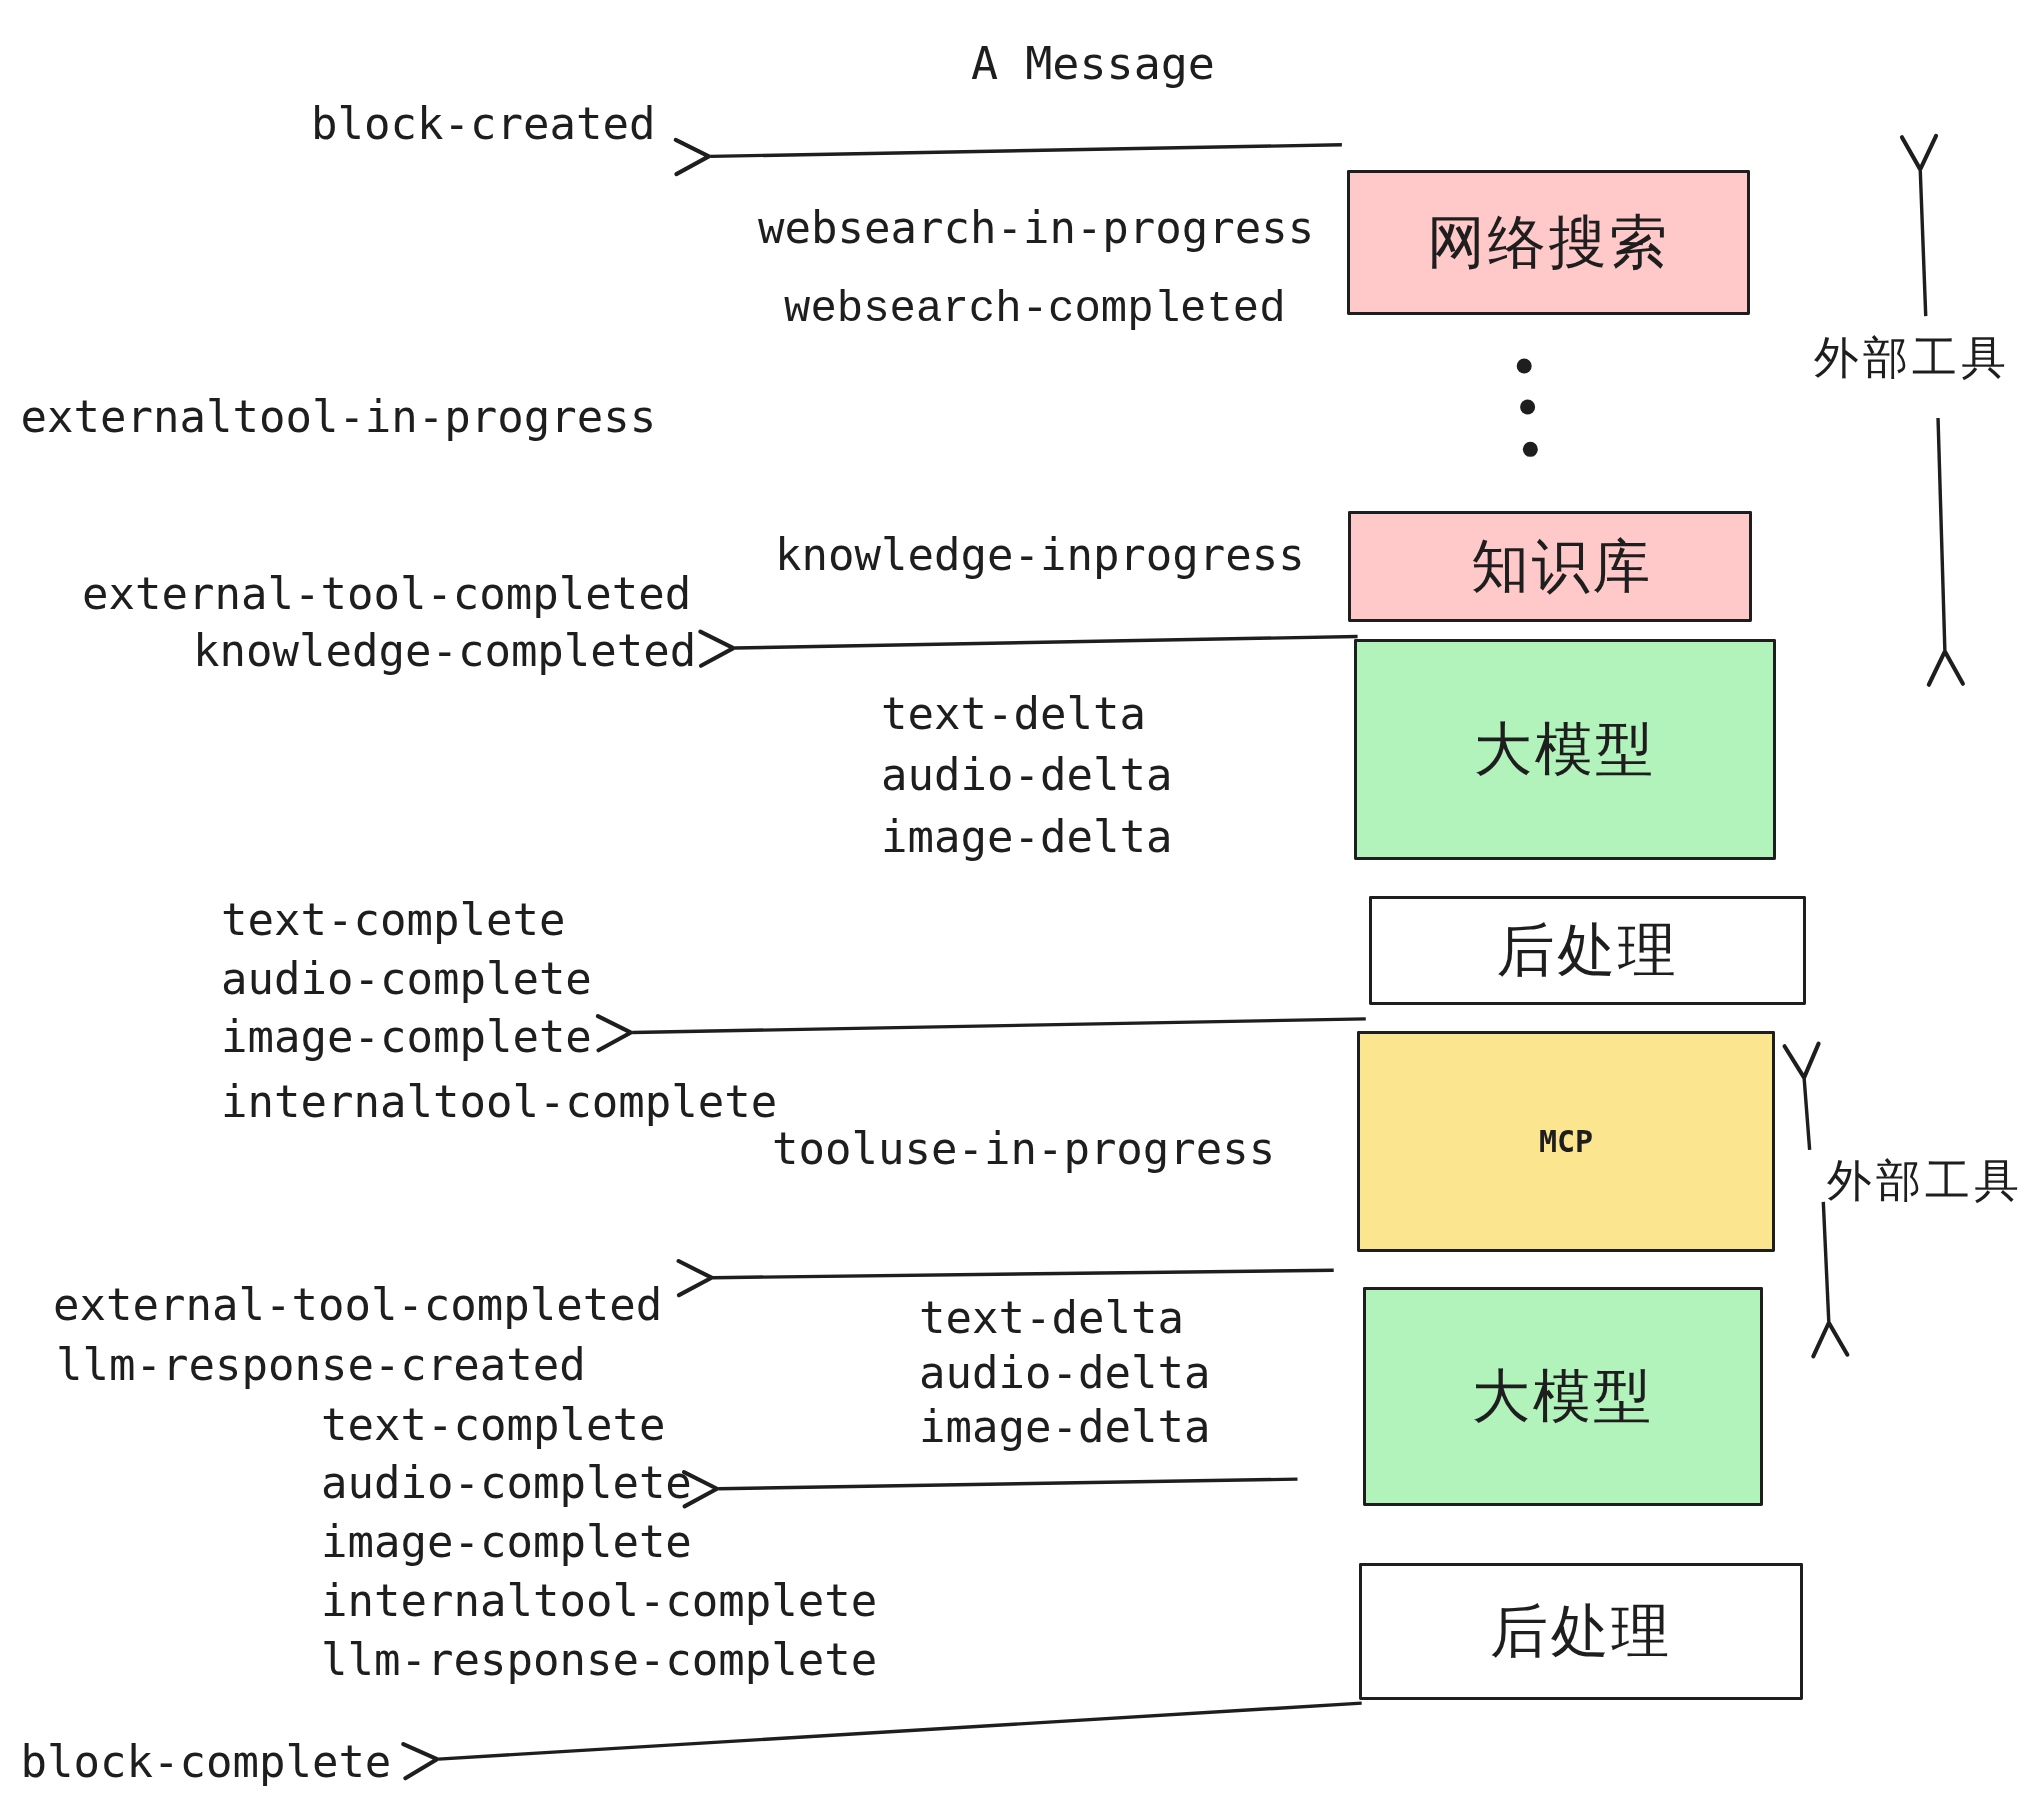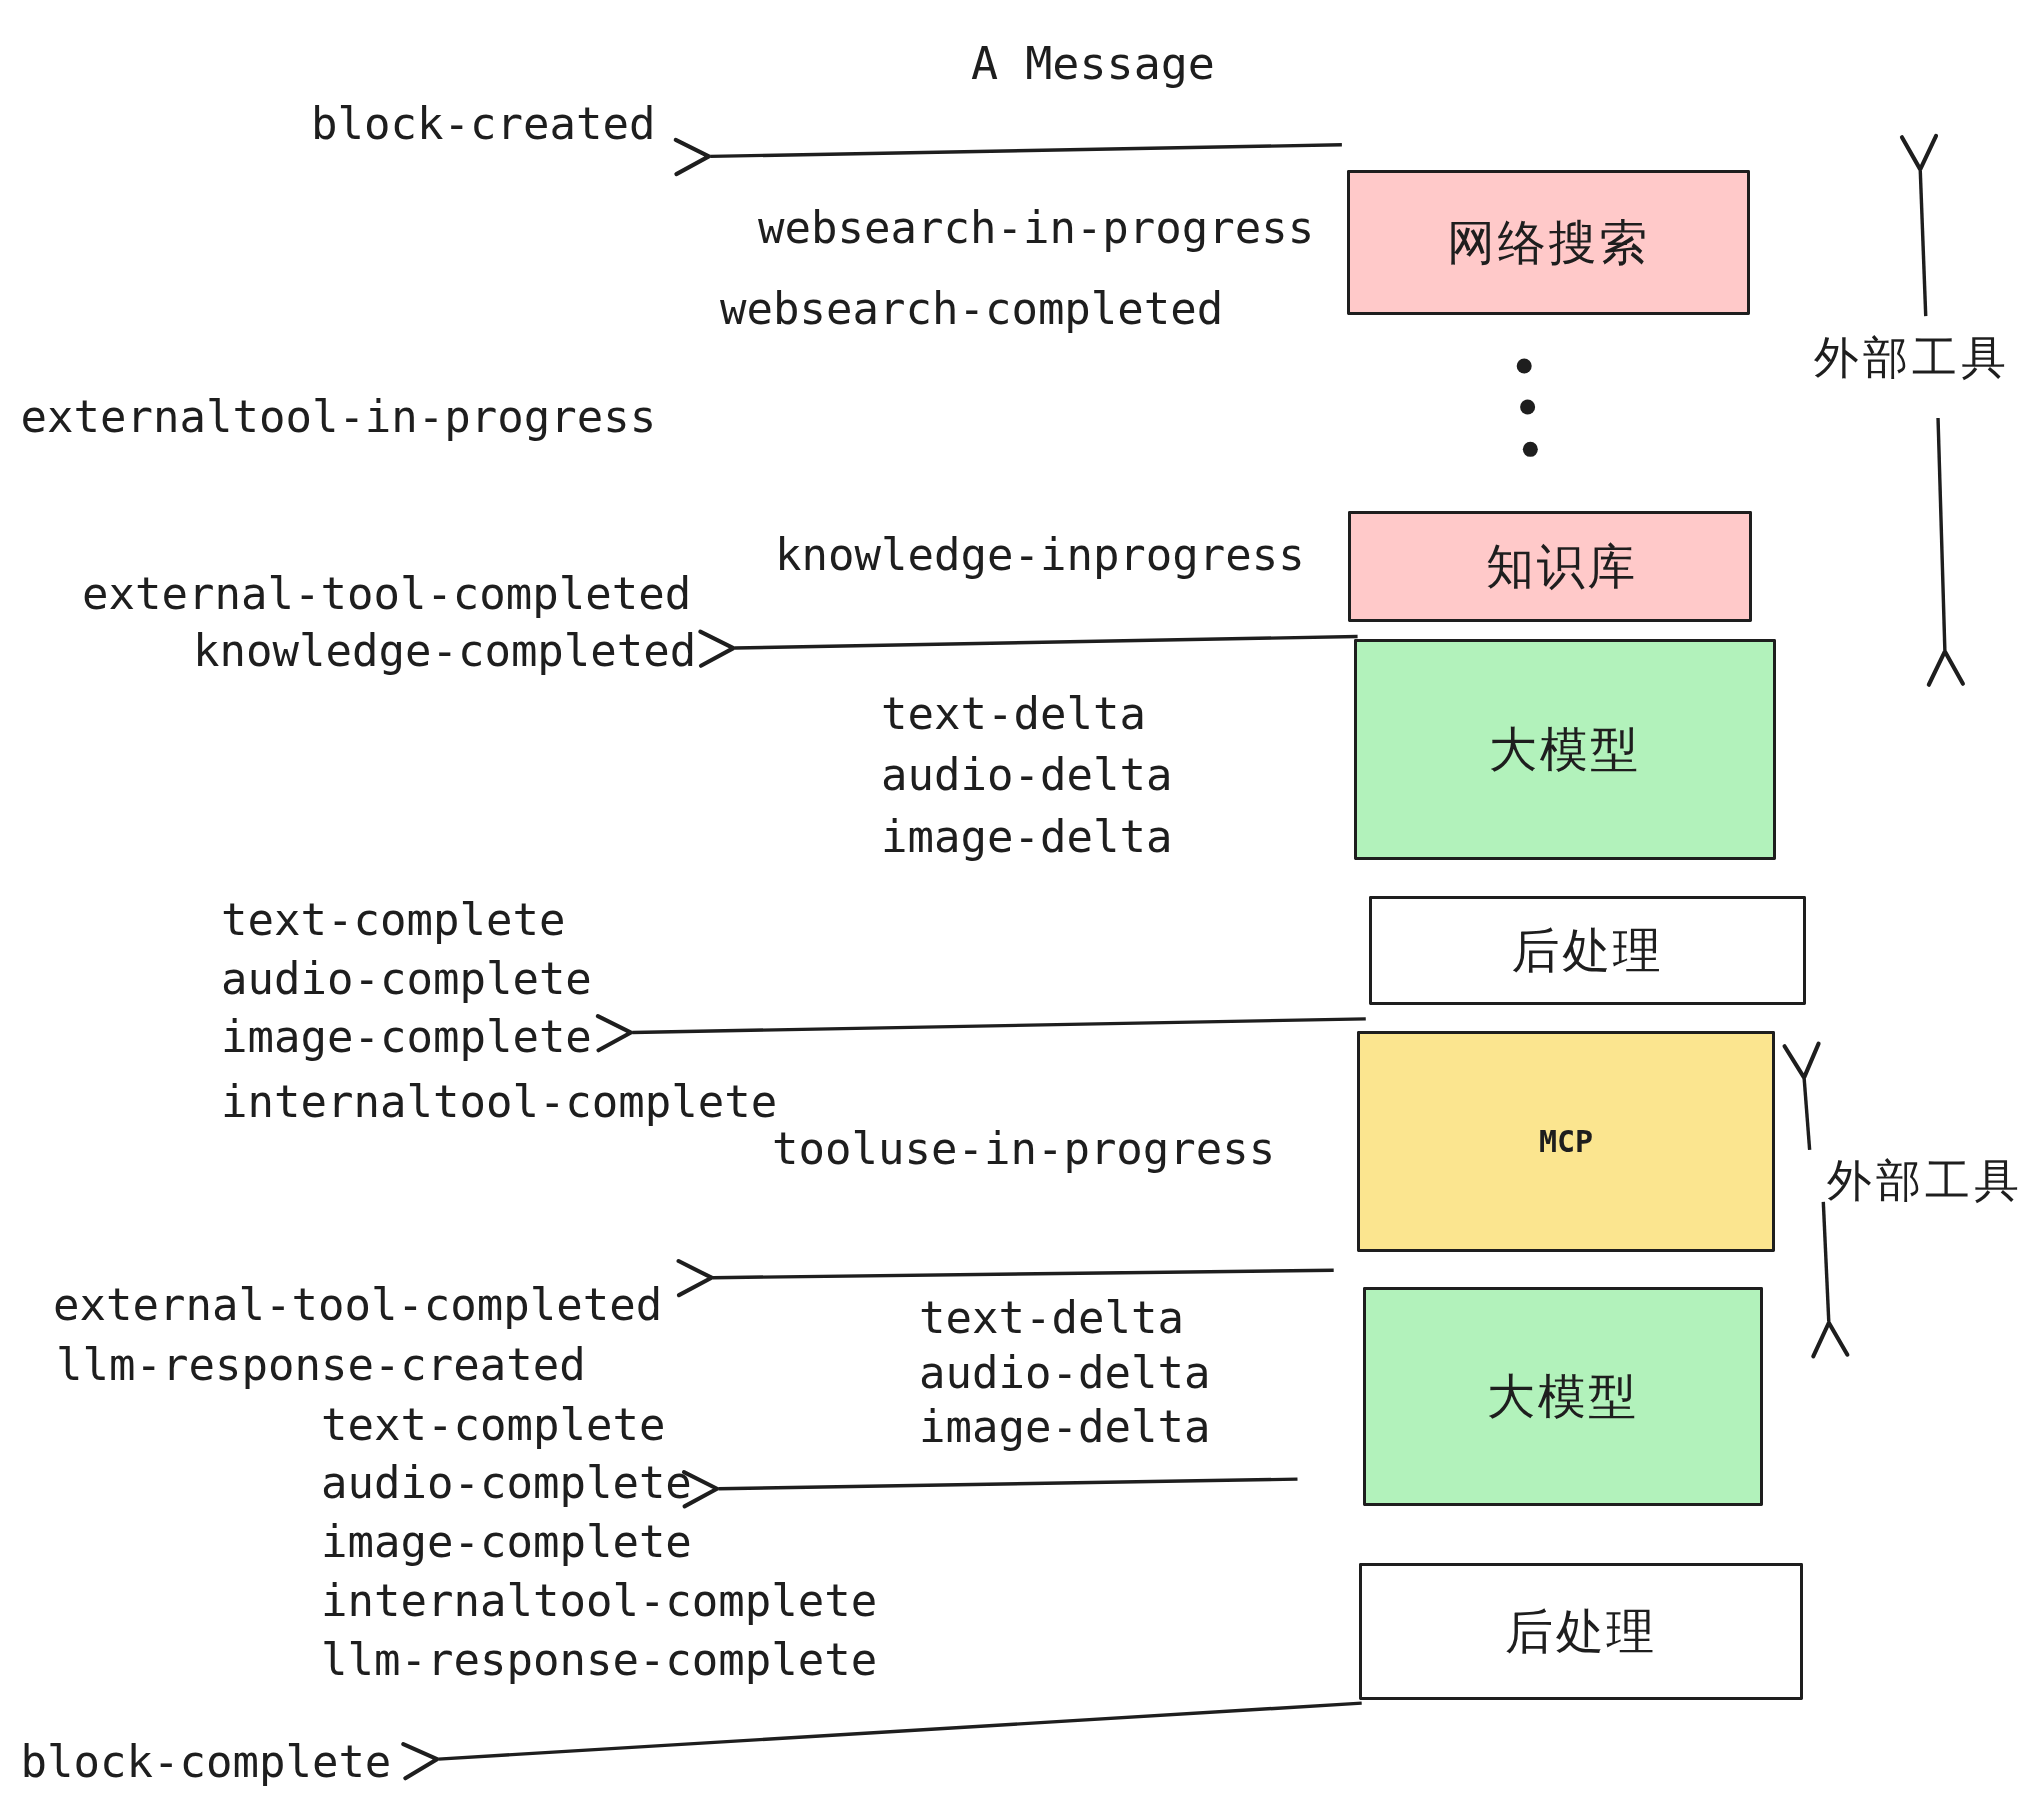--- a/index.html
+++ b/index.html
@@ -41,7 +41,7 @@
   }
   .box .lbl {
     font-family: Liberation Serif, serif;
-    font-size: 48px;
+    font-size: 58px;
     letter-spacing: 2.7px;
     white-space: nowrap;
   }

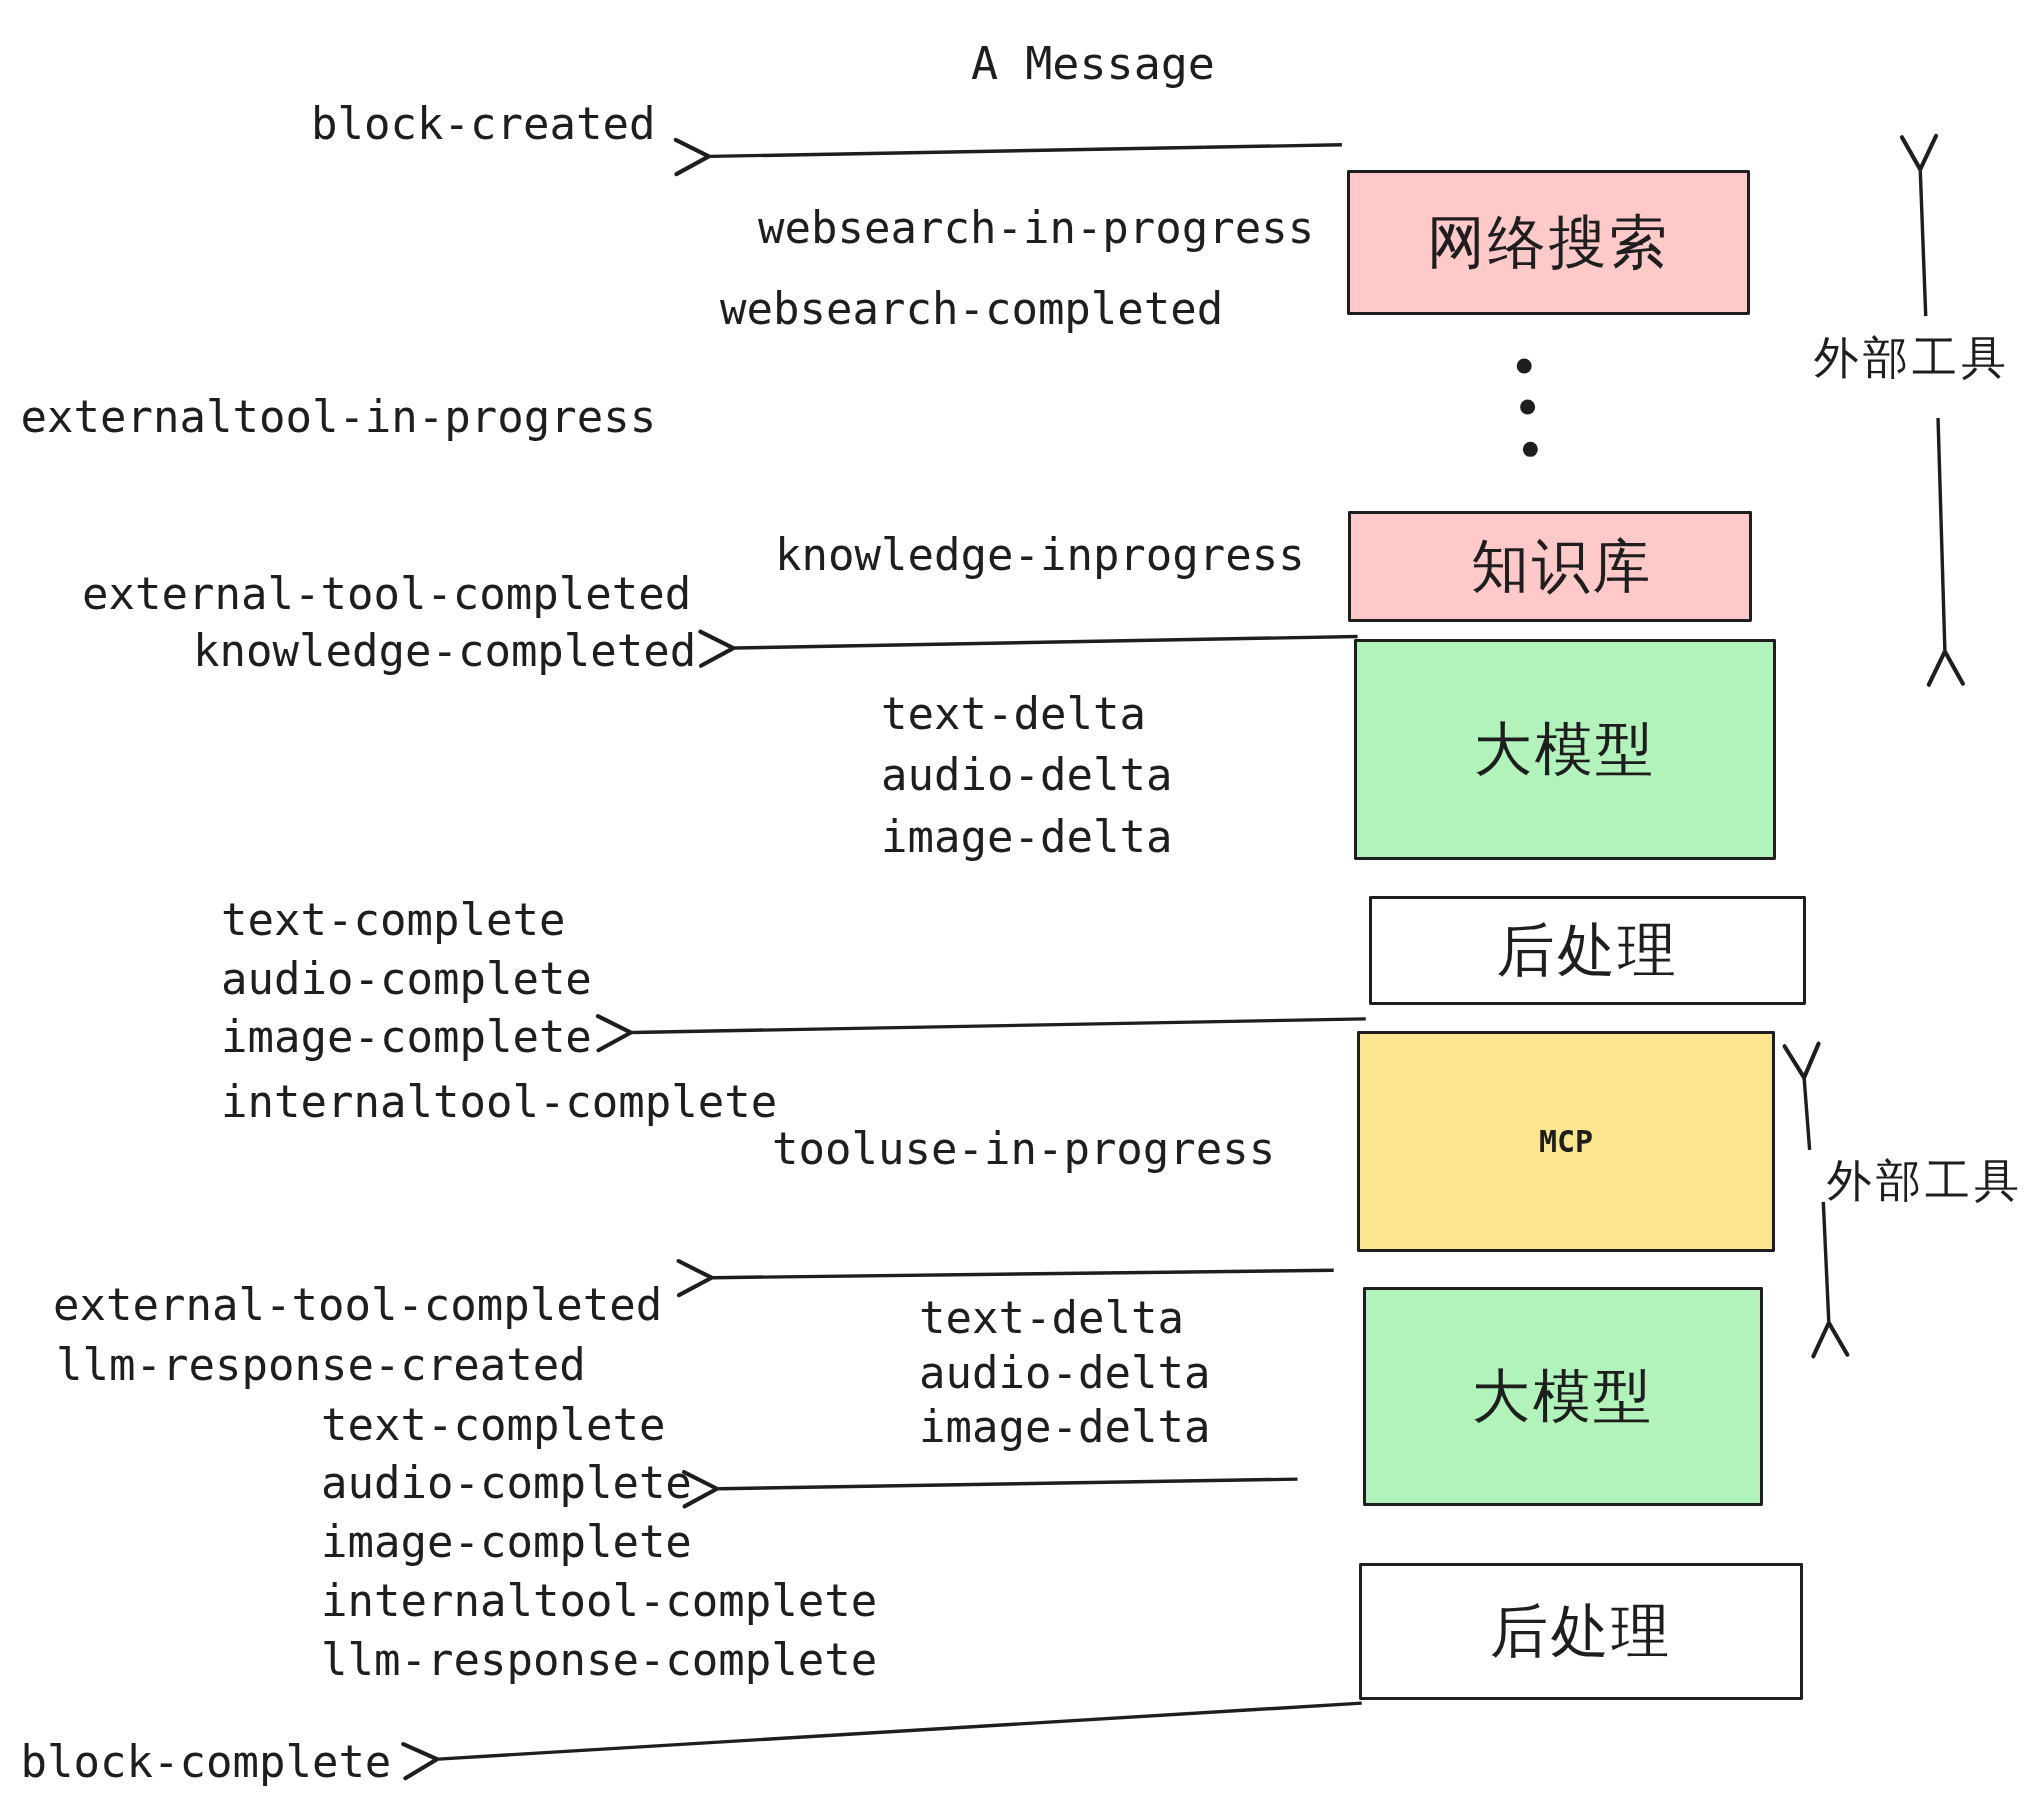--- a/index.html
+++ b/index.html
@@ -127,7 +127,7 @@
 
   <div class="evt" style="left:311px;  top:124px;">block-created</div>
   <div class="evt" style="left:758px; top:228px;">websearch-in-progress</div>
-  <div class="evt" style="left:720px; top:309px;">websearch-completed</div>
+  <div class="evt" style="left:784px; top:309px;font-family:Liberation Mono, monospace;">websearch-completed</div>
   <div class="evt" style="left:20.5px;   top:417px;">externaltool-in-progress</div>
   <div class="evt" style="left:775px; top:555px;">knowledge-inprogress</div>
   <div class="evt" style="left:82px;  top:594px;">external-tool-completed</div>

